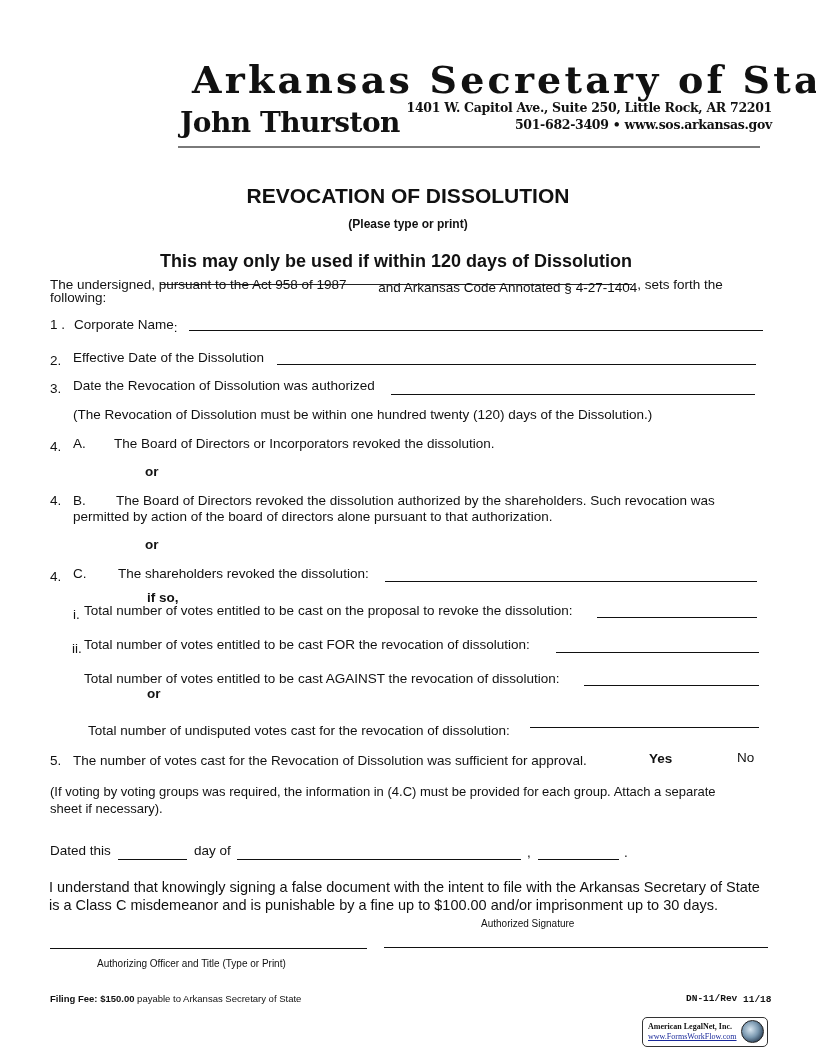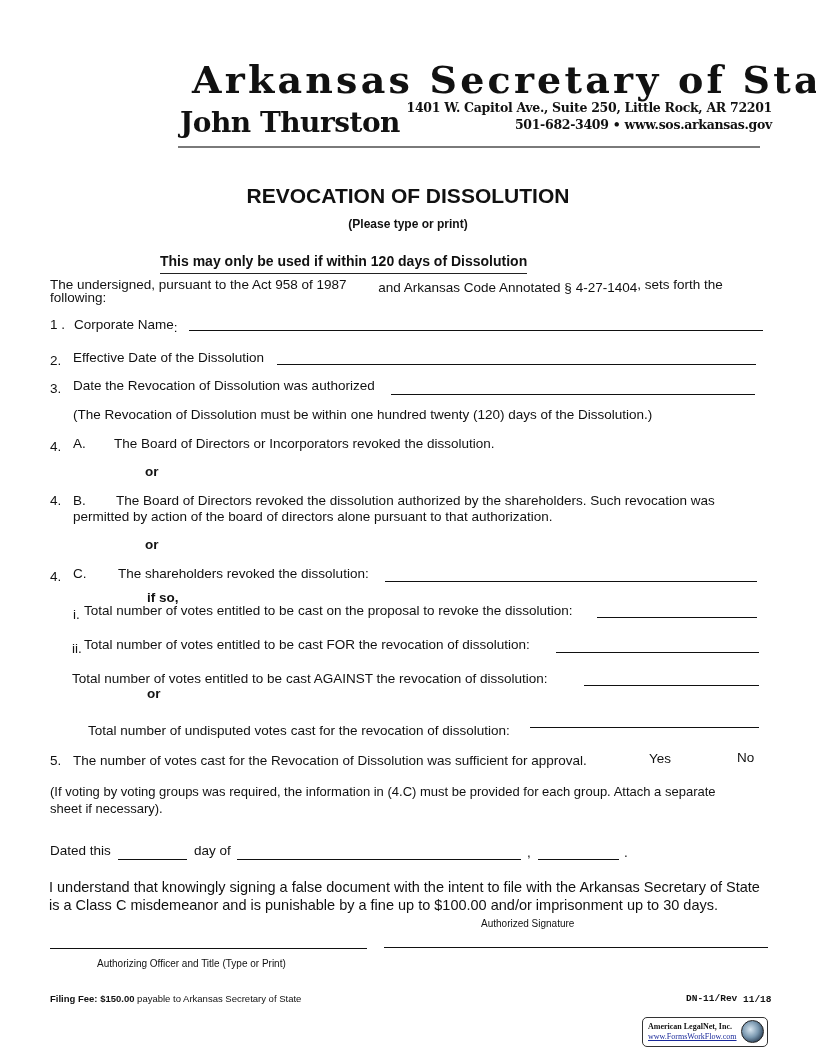--- a/index.html
+++ b/index.html
@@ -17,7 +17,7 @@
 
   .title { left: 0; width: 816px; top: 183px; text-align: center; font-size: 21px; font-weight: bold; line-height: 26px; }
   .subtitle { left: 0; width: 816px; top: 216px; text-align: center; font-size: 12px; font-weight: bold; line-height: 16px; }
-  .notice { left: 160px; top: 249px; font-size: 14px; font-weight: bold; line-height: 24px; border-bottom: 1.5px solid #222; padding-bottom: 0; }
+  .notice { left: 160px; top: 249px; font-size: 18px; font-weight: bold; line-height: 24px; border-bottom: 1.5px solid #222; padding-bottom: 11px; }
 
   .txt { font-size: 13.5px; line-height: 16px; }
   .small { font-size: 10px; line-height: 12px; }

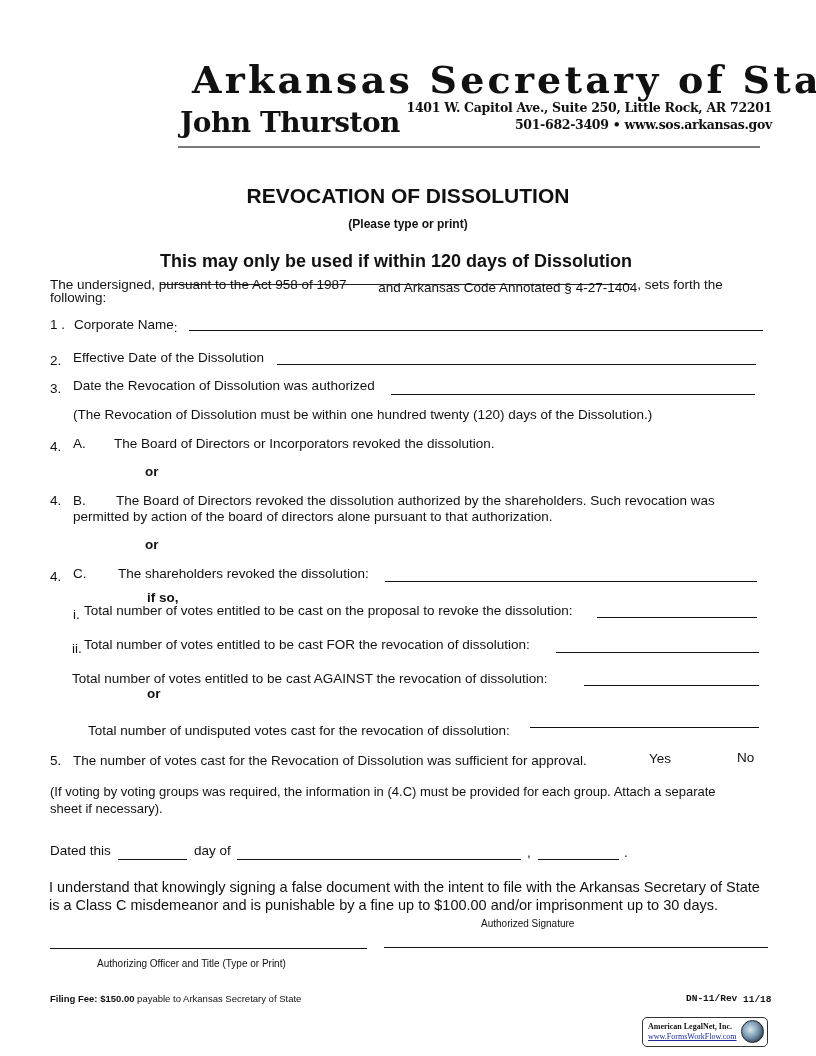--- a/index.html
+++ b/index.html
@@ -91,7 +91,7 @@
 <div class="abs txt" style="left:84px; top:637px;">Total number of votes entitled to be cast FOR the revocation of dissolution:</div>
 <div class="line" style="left:556px; top:652px; width:203px;"></div>
 
-<div class="abs txt" style="left:72px; top:671px;">Total number of votes entitled to be cast AGAINST the revocation of dissolution:</div>
+<div class="abs txt" style="left:84px; top:671px;">Total number of votes entitled to be cast AGAINST the revocation of dissolution:</div>
 <div class="line" style="left:584px; top:685px; width:175px;"></div>
 
 <div class="abs txt bold" style="left:147px; top:686px;">or</div>

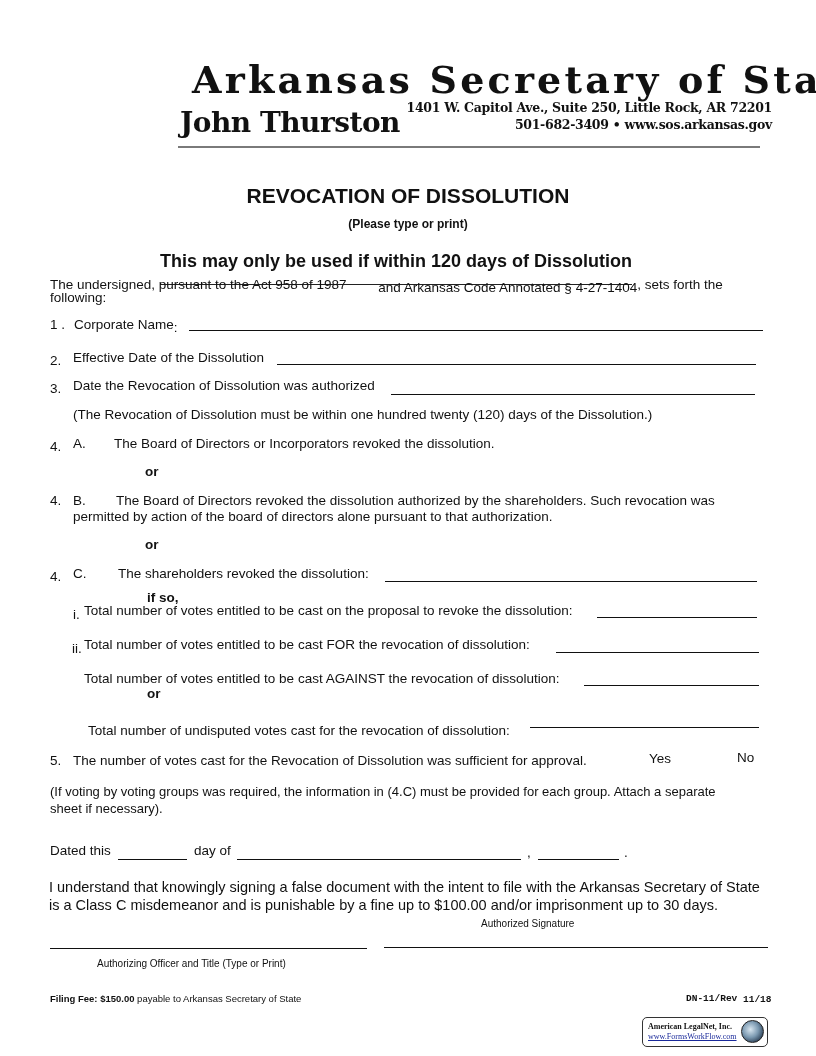--- a/index.html
+++ b/index.html
@@ -101,7 +101,7 @@
 
 <div class="abs txt" style="left:50px; top:753px;">5.</div>
 <div class="abs txt" style="left:73px; top:753px;">The number of votes cast for the Revocation of Dissolution was sufficient for approval.</div>
-<div class="abs txt" style="left:649px; top:751px;">Yes</div>
+<div class="abs txt" style="left:649px; top:751px;font-weight:bold;">Yes</div>
 <div class="abs txt" style="left:737px; top:750px;">No</div>
 
 <div class="abs txt" style="left:50px; top:784px; font-size:13px;">(If voting by voting groups was required, the information in (4.C) must be provided for each group. Attach a separate</div>

